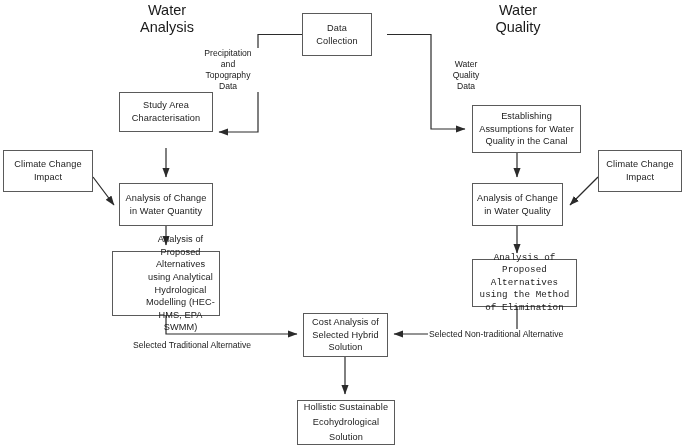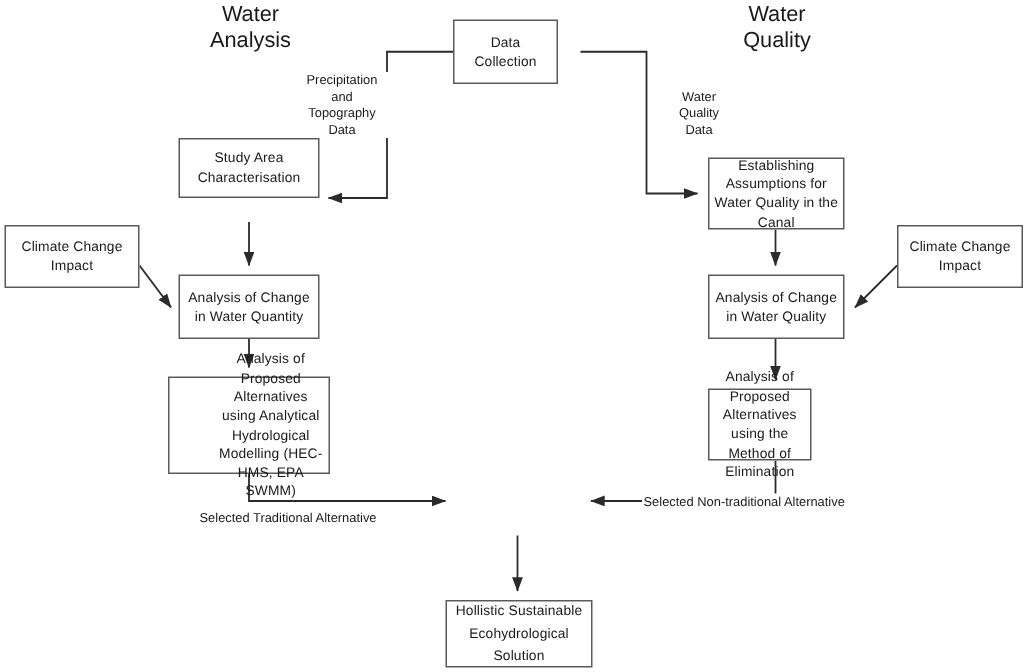--- a/index.html
+++ b/index.html
@@ -128,7 +128,7 @@
     <span>Analysis of Proposed Alternatives using Analytical Hydrological Modelling (HEC-HMS, EPA SWMM)</span>
   </div>
 
-  <div class="node" style="left:472px; top:105px; width:91px; height:48px;">
+  <div class="node" style="left:472px; top:105px; width:109px; height:48px;">
     <span>Establishing Assumptions for Water Quality in the Canal</span>
   </div>
 

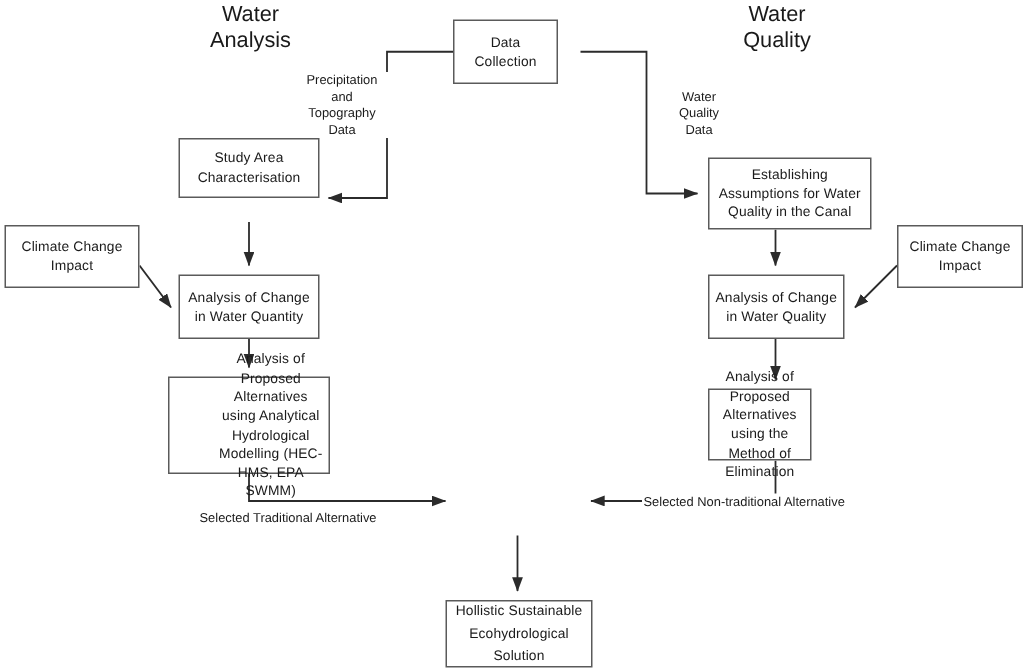--- a/index.html
+++ b/index.html
@@ -140,7 +140,7 @@
     <span>Analysis of Change in Water Quality</span>
   </div>
 
-  <div class="node" style="left:472px; top:259px; width:69px; height:48px;">
+  <div class="node" style="left:472px; top:259px; width:105px; height:48px;font-family:Liberation Mono, monospace;">
     <span>Analysis of Proposed Alternatives using the Method of Elimination</span>
   </div>
 

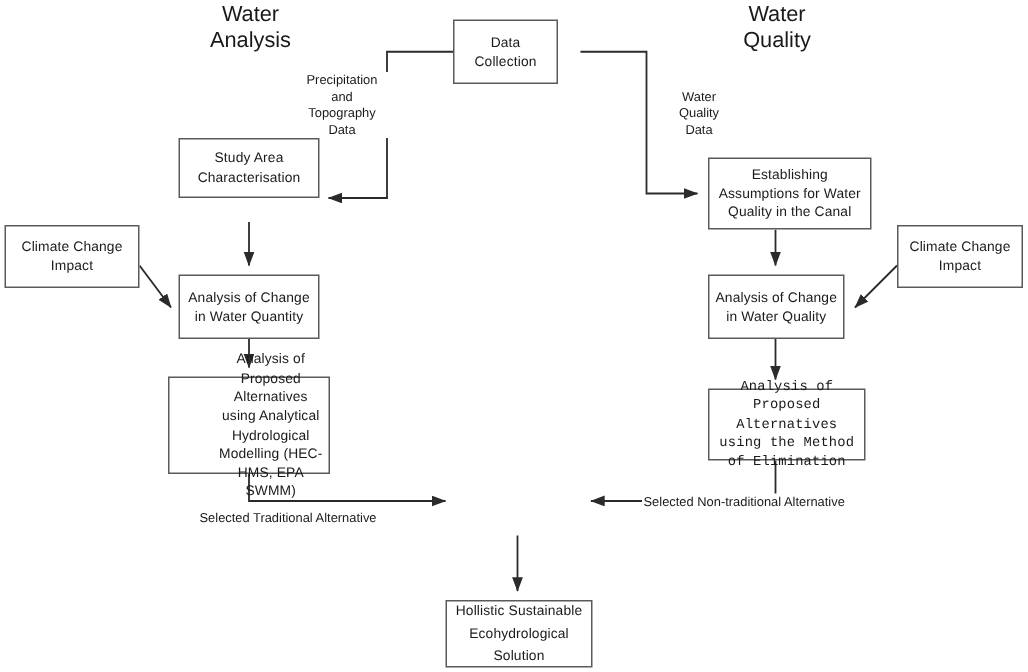--- a/index.html
+++ b/index.html
@@ -144,6 +144,9 @@
     <span>Analysis of Proposed Alternatives using the Method of Elimination</span>
   </div>
 
+  <div class="node" style="left:303px; top:313px; width:85px; height:44px;">
+    <span>Cost Analysis of Selected Hybrid Solution</span>
+  </div>
 
   <div class="node" style="left:297px; top:400px; width:98px; height:45px; line-height:15px;">
     <span>Hollistic Sustainable Ecohydrological Solution</span>

